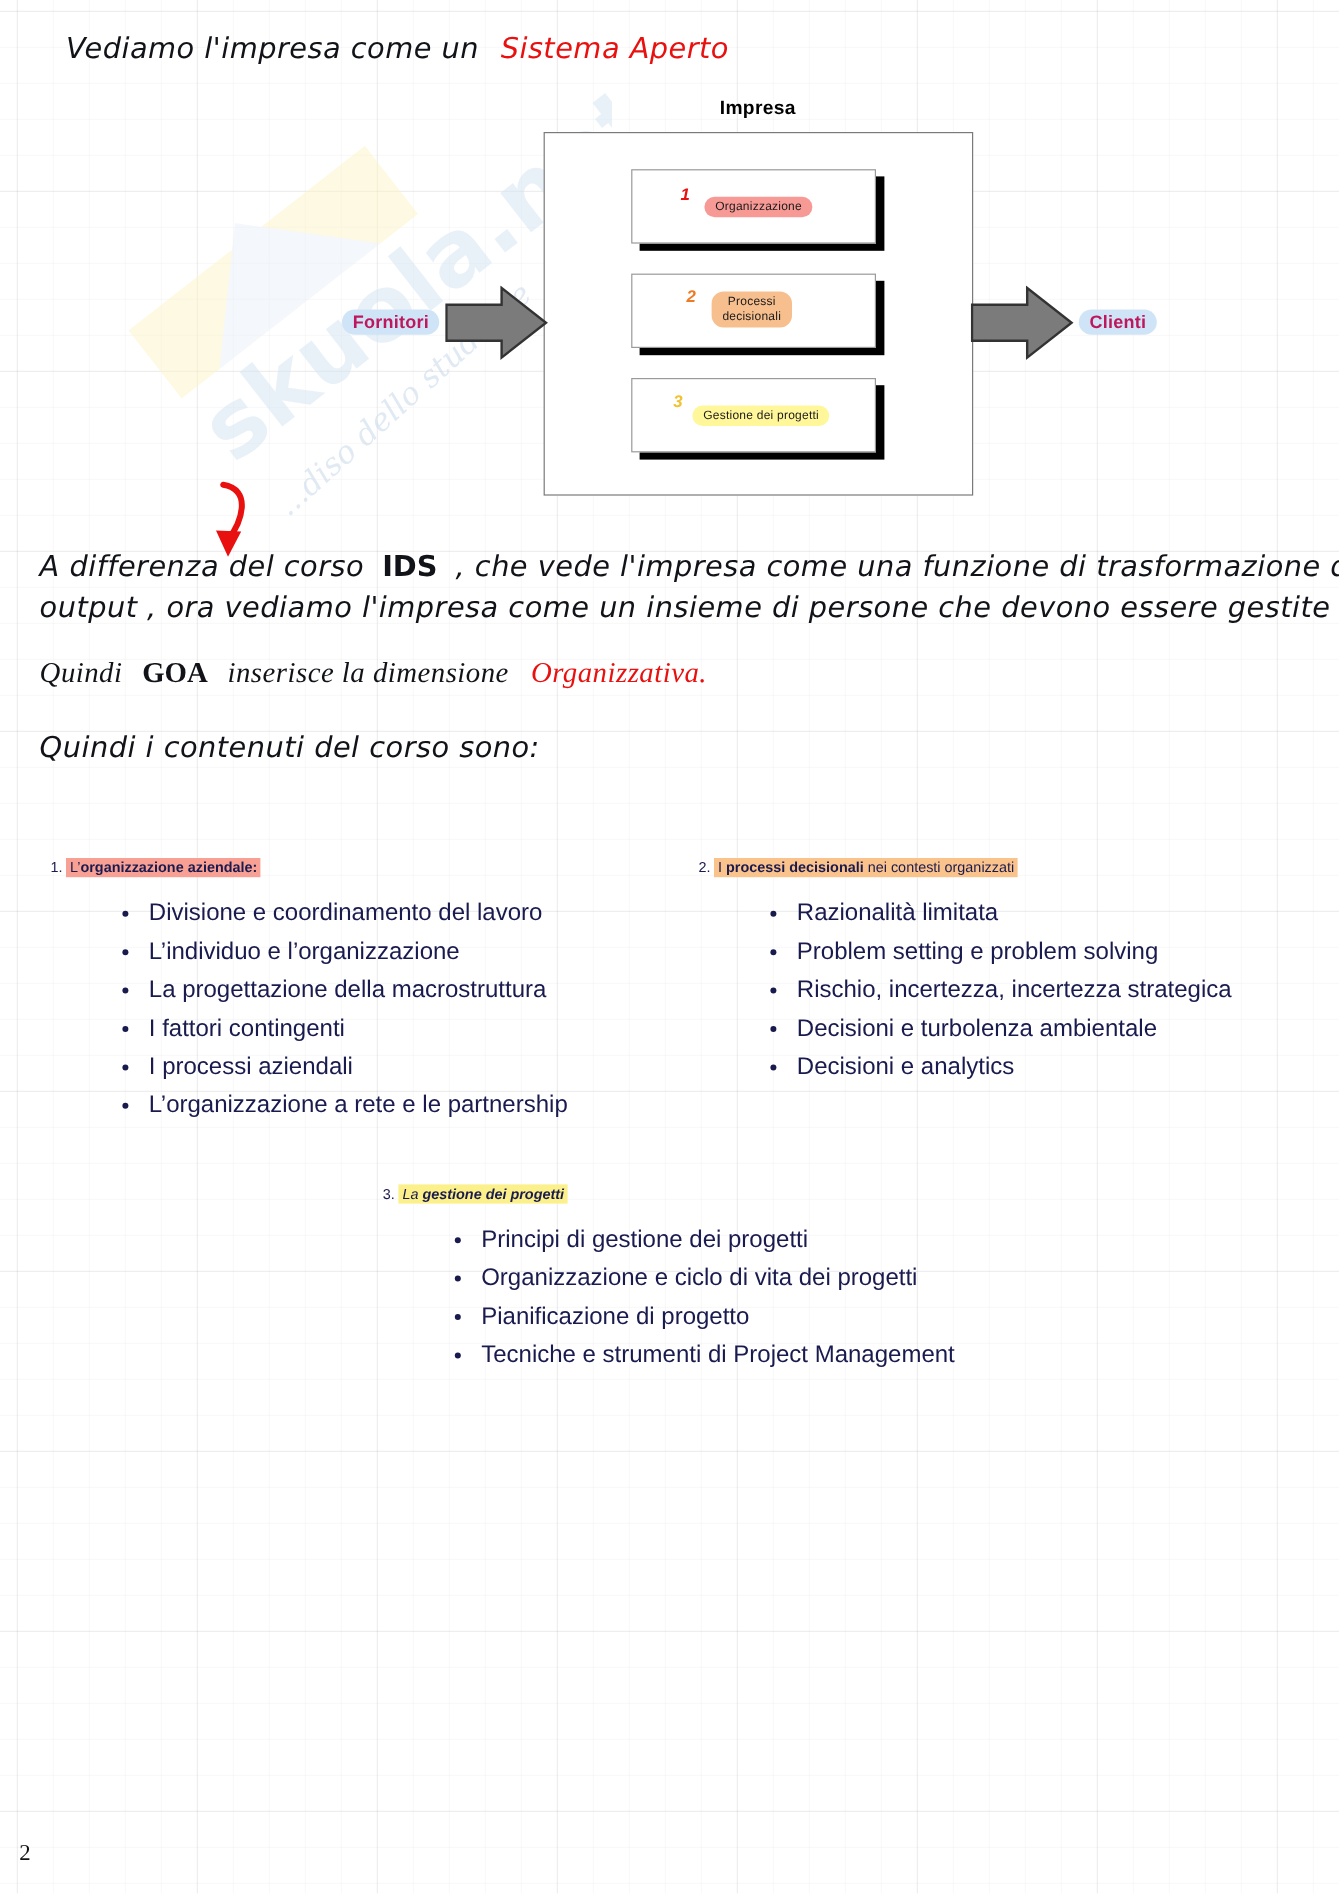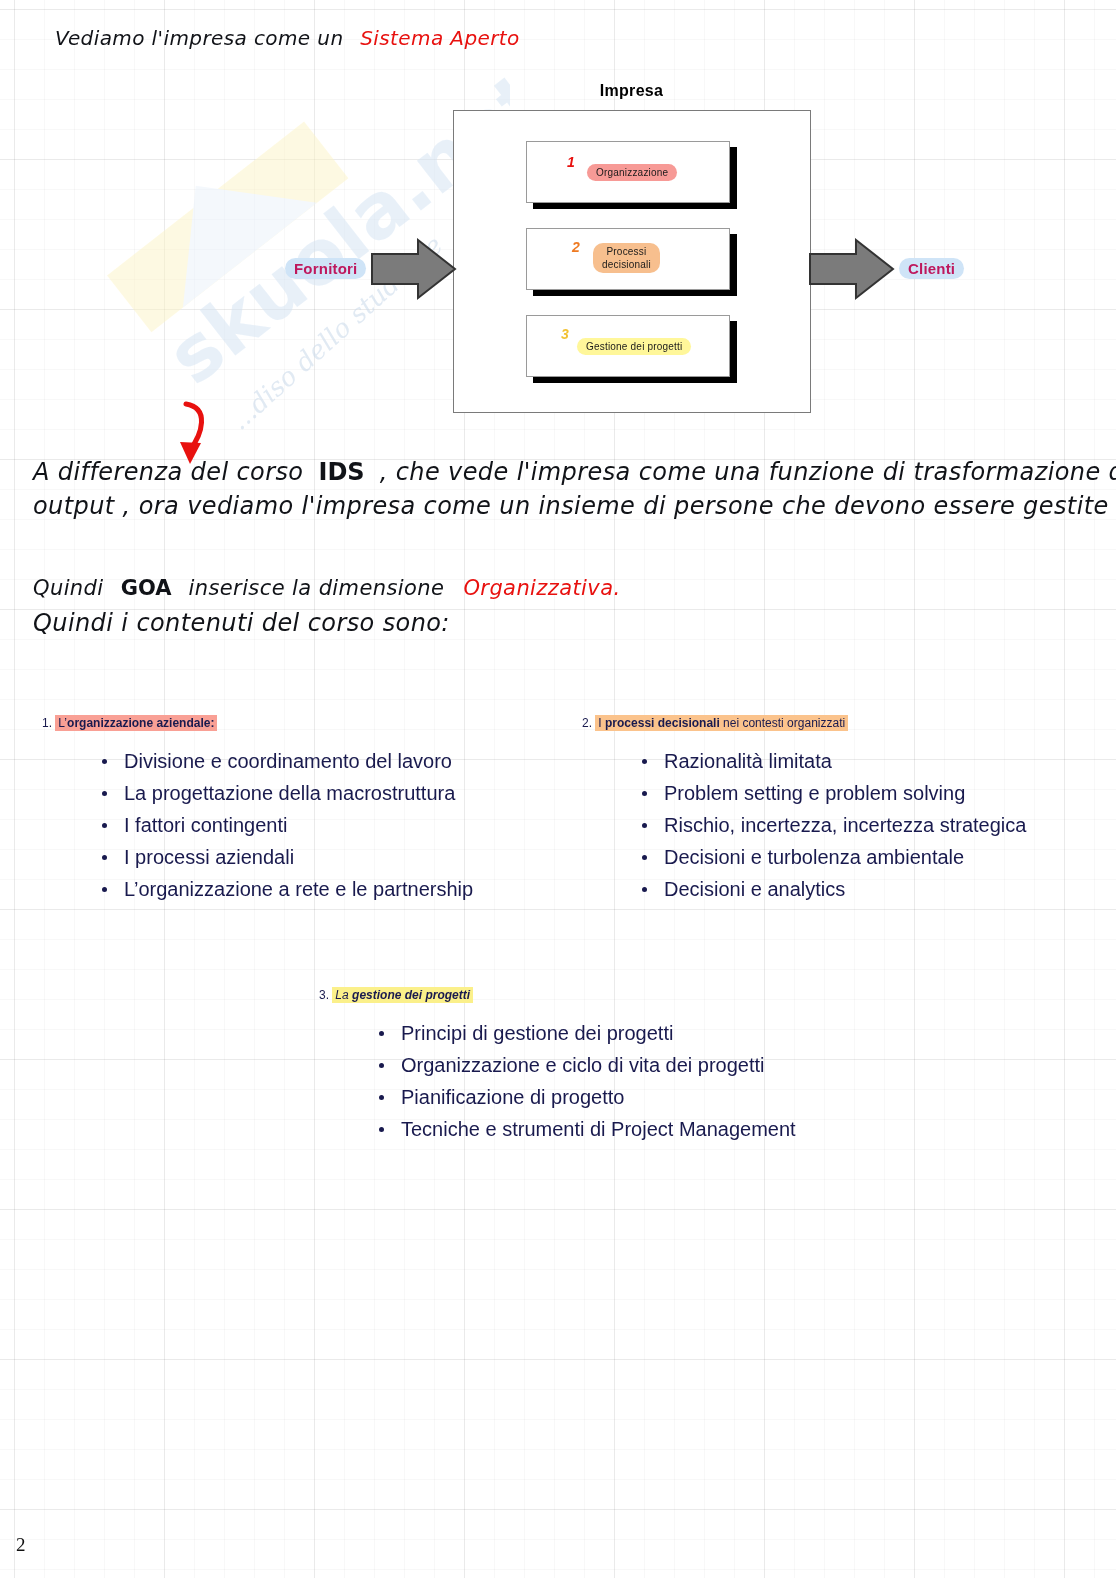--- a/index.html
+++ b/index.html
@@ -54,7 +54,7 @@
   .hand .red { color: #e8110f; font-style: italic; }
   .hand .bld { font-style: normal; font-weight: bold; letter-spacing: 0px; }
 
-  #hw-title     { left: 55px;  top: 26px;  font-size: 20px; }
+  #hw-title     { left: 55px;  top: 26px;  font-size: 24px; }
   #hw-para-l1   { left: 33px;  top: 458px; font-size: 24px; }
   #hw-para-l2   { left: 33px;  top: 492px; font-size: 24px; }
   #hw-quindi-1  { left: 33px;  top: 576px; font-size: 21px; }

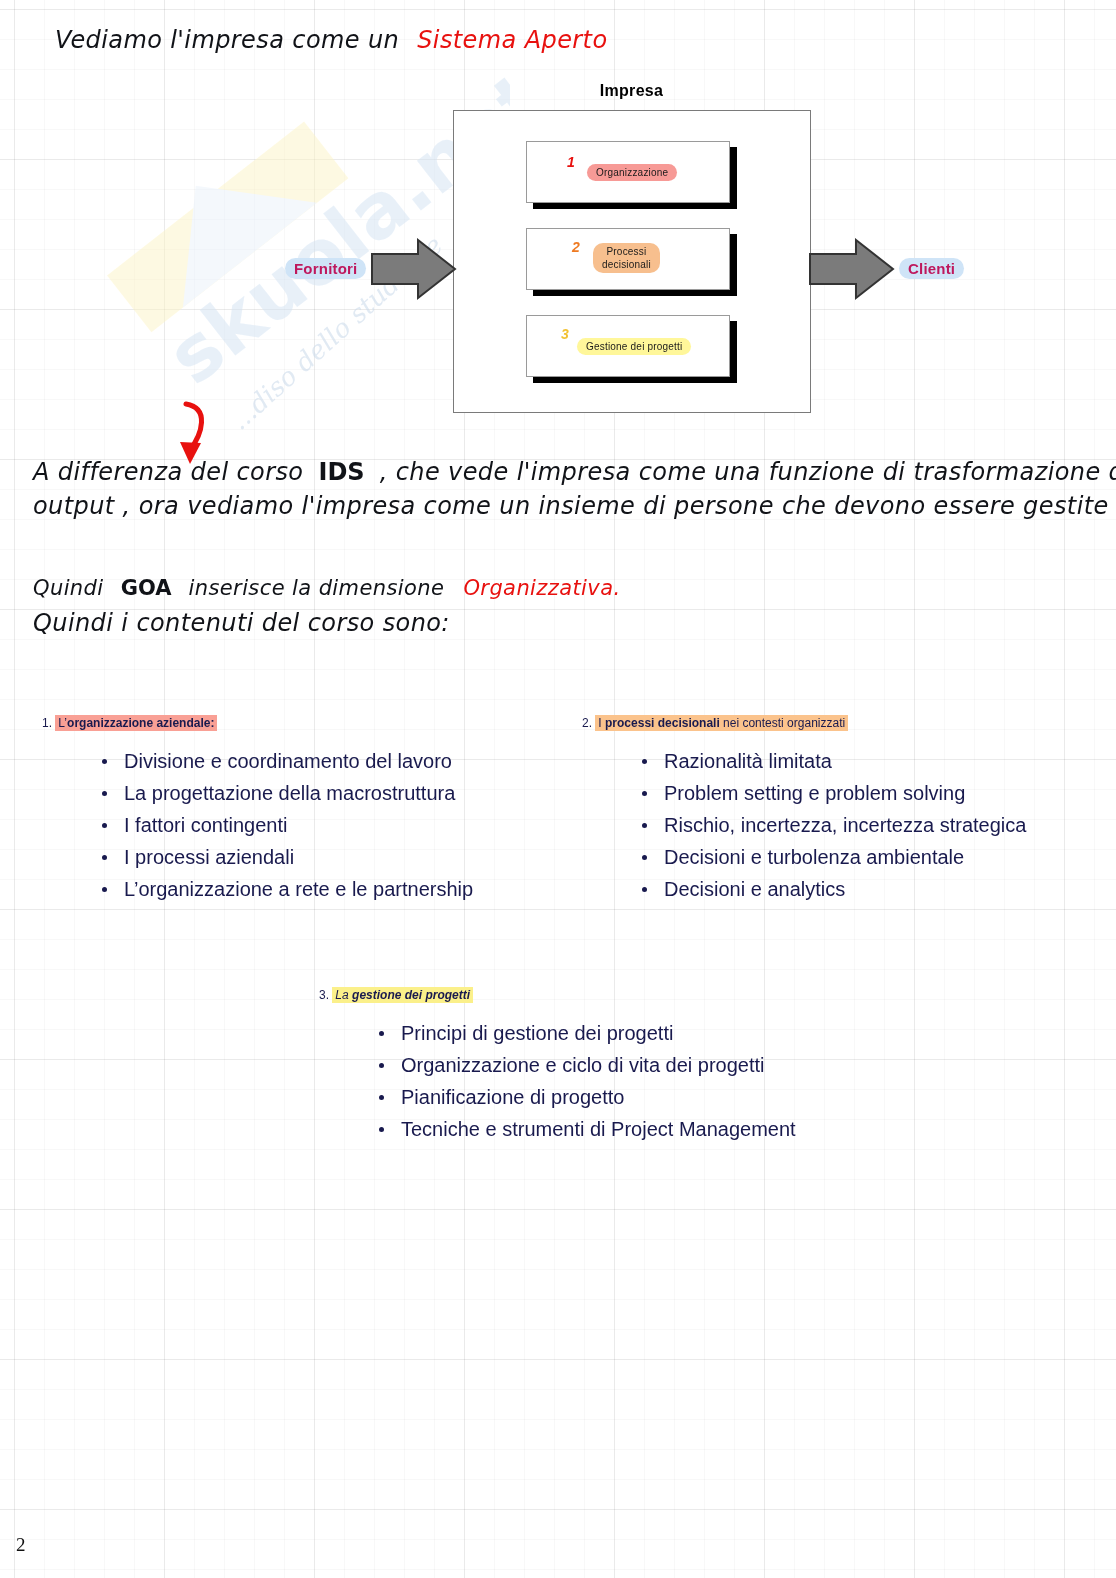--- a/index.html
+++ b/index.html
@@ -57,7 +57,7 @@
   #hw-title     { left: 55px;  top: 26px;  font-size: 24px; }
   #hw-para-l1   { left: 33px;  top: 458px; font-size: 24px; }
   #hw-para-l2   { left: 33px;  top: 492px; font-size: 24px; }
-  #hw-quindi-1  { left: 33px;  top: 576px; font-size: 21px; }
+  #hw-quindi-1  { left: 33px;  top: 548px; font-size: 24px; font-family: Liberation Serif, serif; }
   #hw-quindi-2  { left: 33px;  top: 609px; font-size: 24px; }
 
   

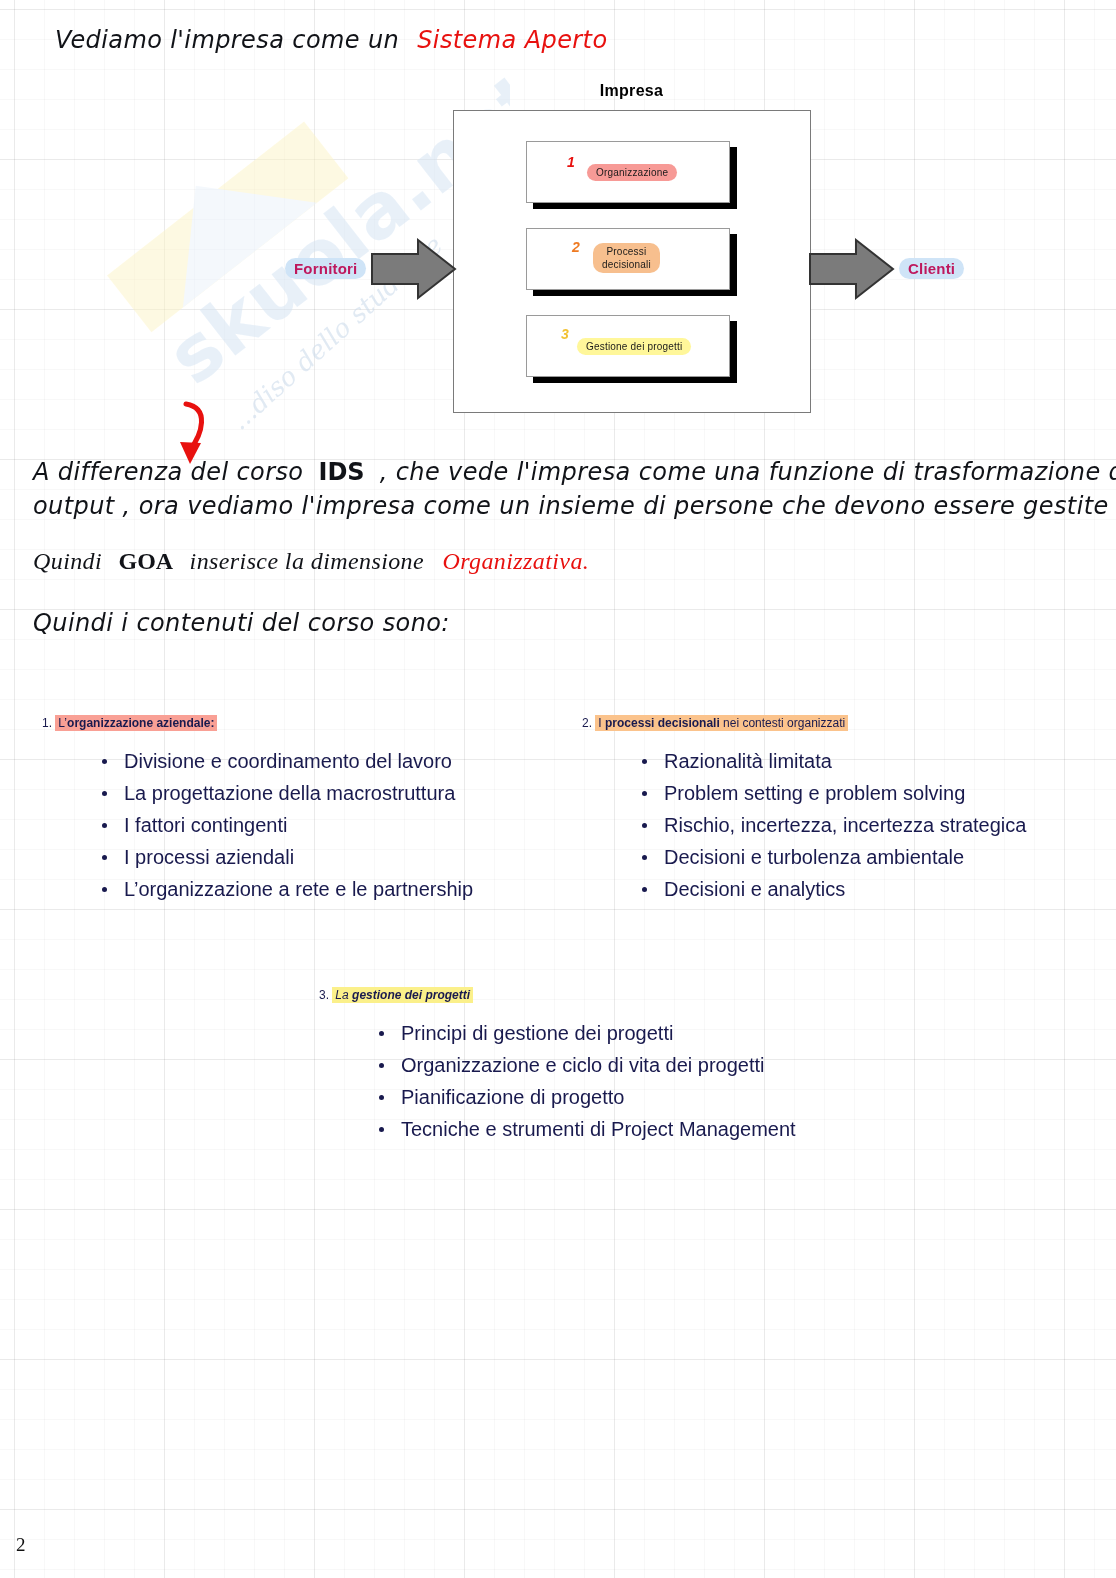--- a/index.html
+++ b/index.html
@@ -302,6 +302,7 @@
     </div>
     <ul>
       <li>Divisione e coordinamento del lavoro</li>
+      <li>L’individuo e l’organizzazione</li>
       <li>La progettazione della macrostruttura</li>
       <li>I fattori contingenti</li>
       <li>I processi aziendali</li>

